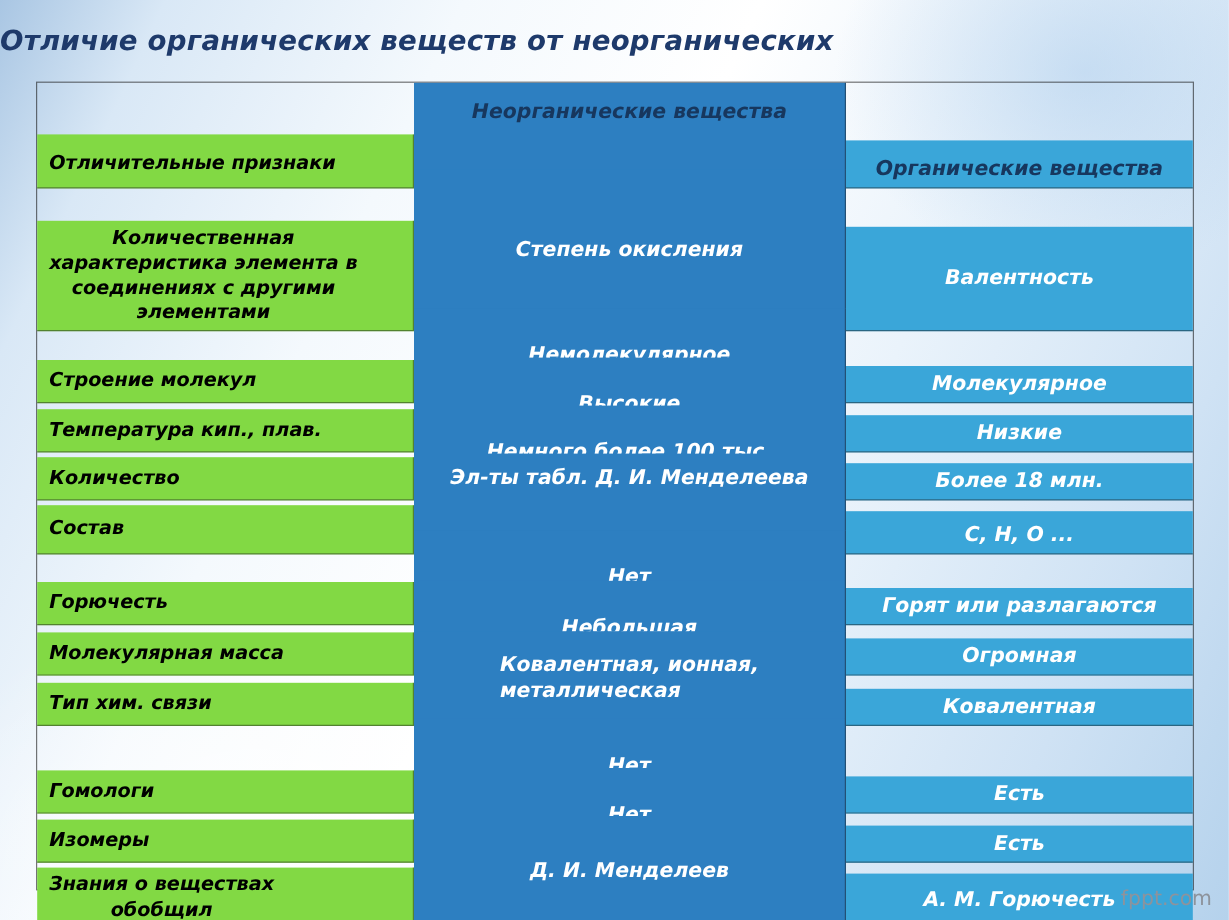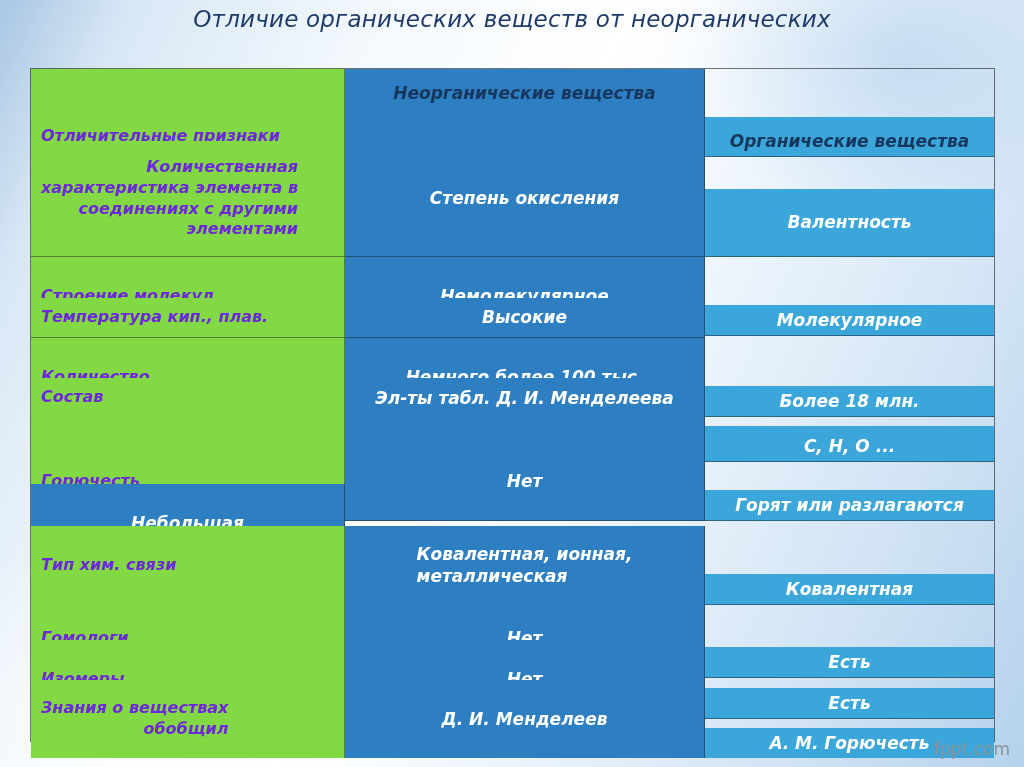--- a/index.html
+++ b/index.html
@@ -24,9 +24,9 @@
     background: radial-gradient(ellipse at center, rgba(173,205,236,0.55) 0%, rgba(173,205,236,0.0) 70%);
   }
   .title {
-    position:absolute; top:6px; left:0; width:100%;
-    text-align:center;
-    font-size:23px; font-weight:normal; font-style:italic;
+    position:absolute; top:22px; left:0; width:100%;
+    text-align:left;
+    font-size:23px; font-weight:bold; font-style:italic;
     color: var(--title-text, #1e3a6b);
     letter-spacing:.2px;
   }

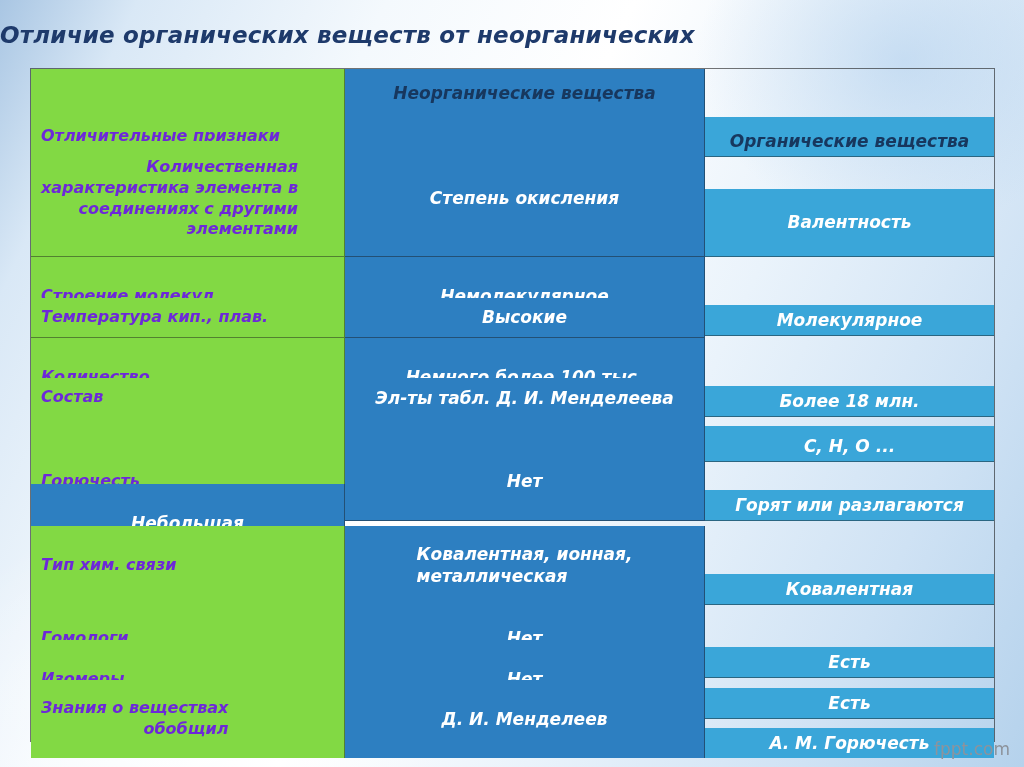--- a/index.html
+++ b/index.html
@@ -44,9 +44,10 @@
   .row:last-child .cell { border-bottom:none; }
   .c1 {
     background: var(--feature-column, #82d944);
-    color:#6d28d9; font-size:16px;
-    align-items:center; justify-content:flex-start; text-align:right;
+    color:#000000; font-size:16px;
+    align-items:center; justify-content:flex-start; text-align:center;
     border-right:1px solid rgba(25,25,25,.45);
+    margin-top:43px;
   }
   .c2 {
     background: var(--inorganic-column, #2d7fc1);

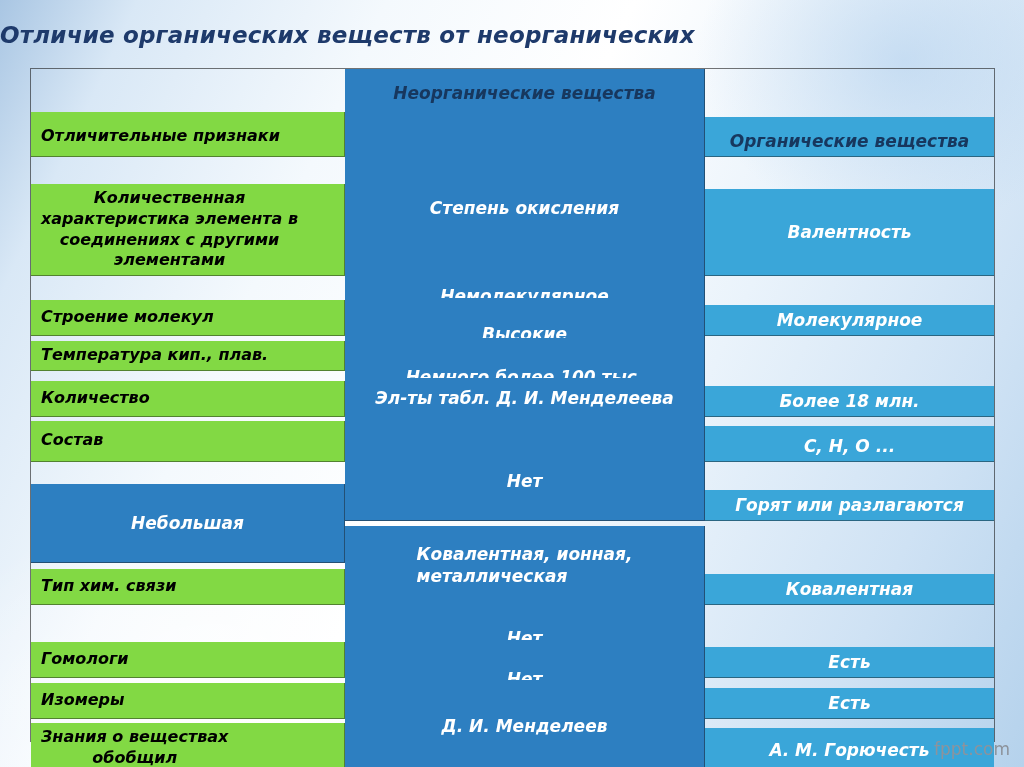--- a/index.html
+++ b/index.html
@@ -106,6 +106,7 @@
     <div class="row" style="height:40px">
       <div class="cell c1">Температура кип., плав.</div>
       <div class="cell c2">Высокие</div>
+      <div class="cell c3">Низкие</div>
     </div>
 
     <div class="row" style="height:40px">

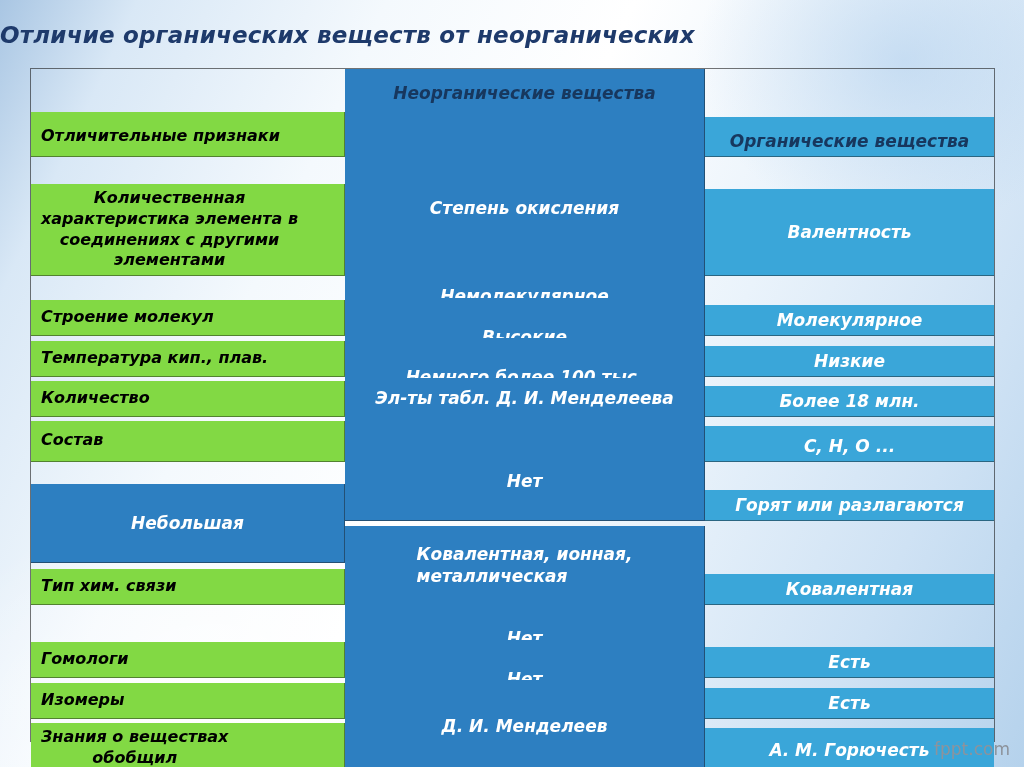--- a/index.html
+++ b/index.html
@@ -128,6 +128,7 @@
     </div>
 
     <div class="row" style="height:42px">
+      <div class="cell c1">Молекулярная масса</div>
       <div class="cell c2">Небольшая</div>
       <div class="cell c3">Огромная</div>
     </div>

